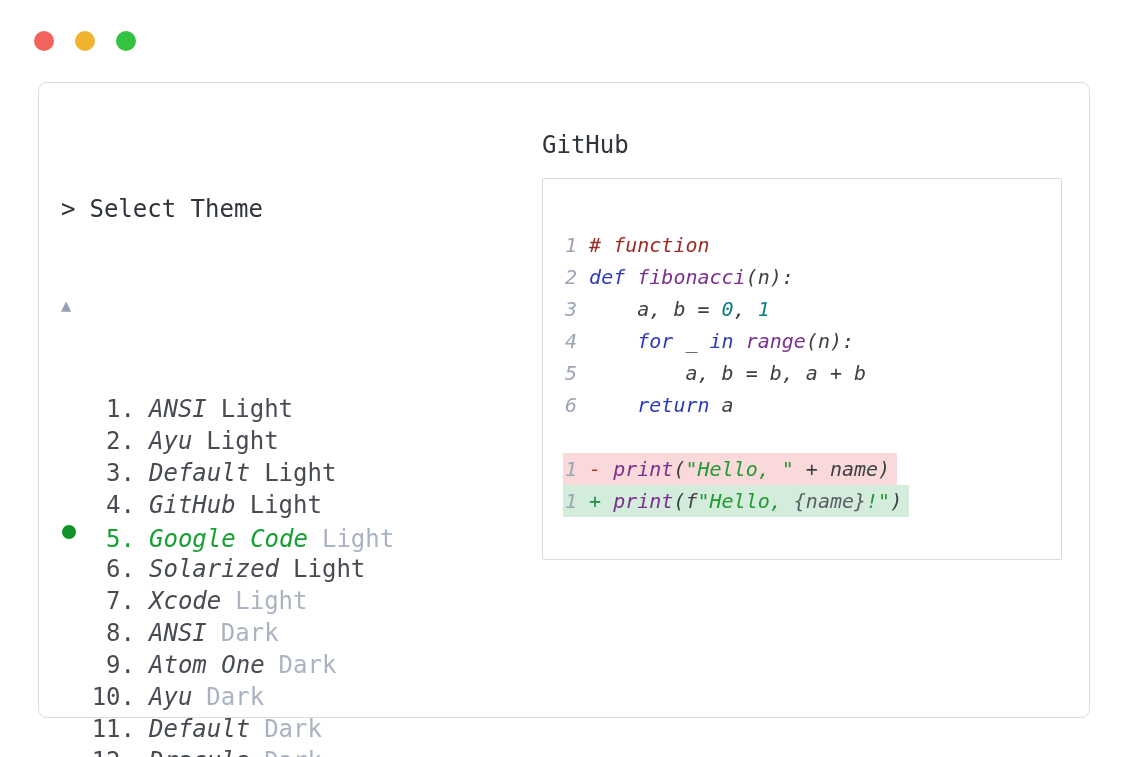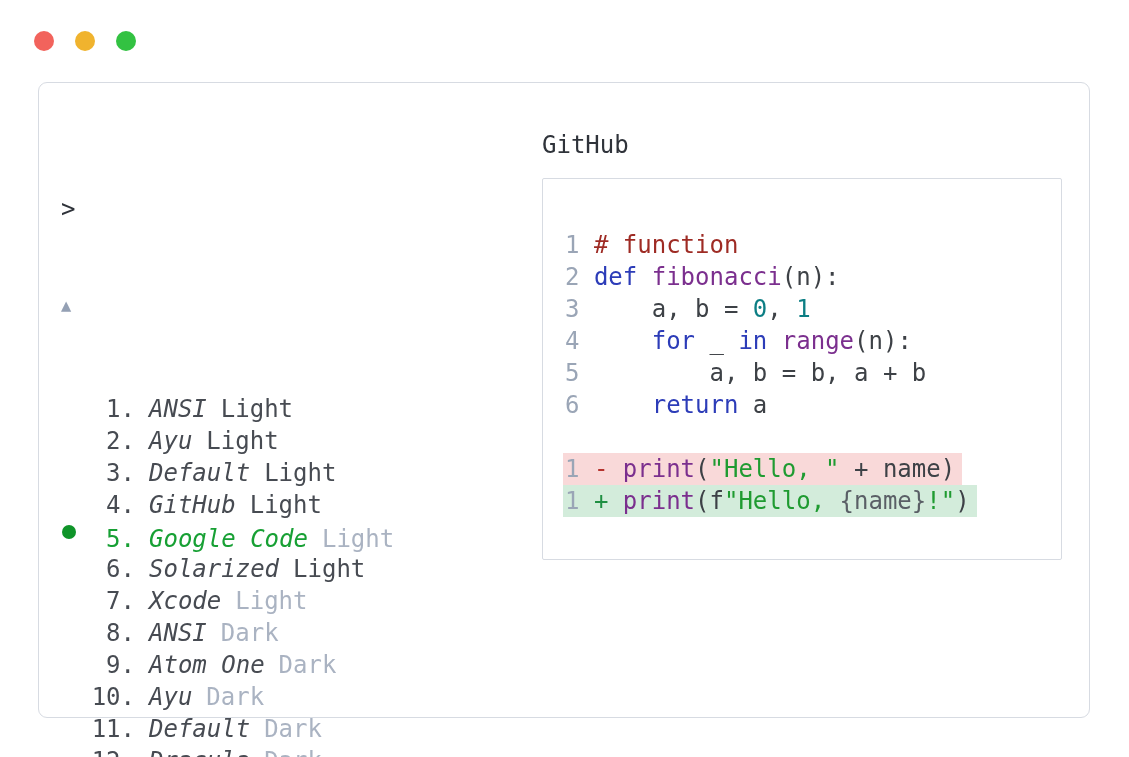--- a/index.html
+++ b/index.html
@@ -64,7 +64,7 @@
 
   <div class="left-col">
     <div class="row">
-      <span class="prompt-caret">&gt;</span>
+      <span class="prompt-caret">&gt;</span><span class="prompt-title">Select Theme</span>
     </div>
     <div class="arrow arrow-up">▲</div>
     <div id="theme-list"><div class="row"><span class="bullet-slot"></span><span class="num">1.</span><span class="name">ANSI</span><span class="variant">Light</span></div><div class="row"><span class="bullet-slot"></span><span class="num">2.</span><span class="name">Ayu</span><span class="variant">Light</span></div><div class="row"><span class="bullet-slot"></span><span class="num">3.</span><span class="name">Default</span><span class="variant">Light</span></div><div class="row"><span class="bullet-slot"></span><span class="num">4.</span><span class="name">GitHub</span><span class="variant">Light</span></div><div class="row"><span class="bullet-slot"><span class="bullet"></span></span><span class="num selected">5.</span><span class="name selected">Google Code</span><span class="variant muted">Light</span></div><div class="row"><span class="bullet-slot"></span><span class="num">6.</span><span class="name">Solarized</span><span class="variant">Light</span></div><div class="row"><span class="bullet-slot"></span><span class="num">7.</span><span class="name">Xcode</span><span class="variant muted">Light</span></div><div class="row"><span class="bullet-slot"></span><span class="num">8.</span><span class="name">ANSI</span><span class="variant muted">Dark</span></div><div class="row"><span class="bullet-slot"></span><span class="num">9.</span><span class="name">Atom One</span><span class="variant muted">Dark</span></div><div class="row"><span class="bullet-slot"></span><span class="num">10.</span><span class="name">Ayu</span><span class="variant muted">Dark</span></div><div class="row"><span class="bullet-slot"></span><span class="num">11.</span><span class="name">Default</span><span class="variant muted">Dark</span></div><div class="row"><span class="bullet-slot"></span><span class="num">12.</span><span class="name">Dracula</span><span class="variant muted">Dark</span></div></div>

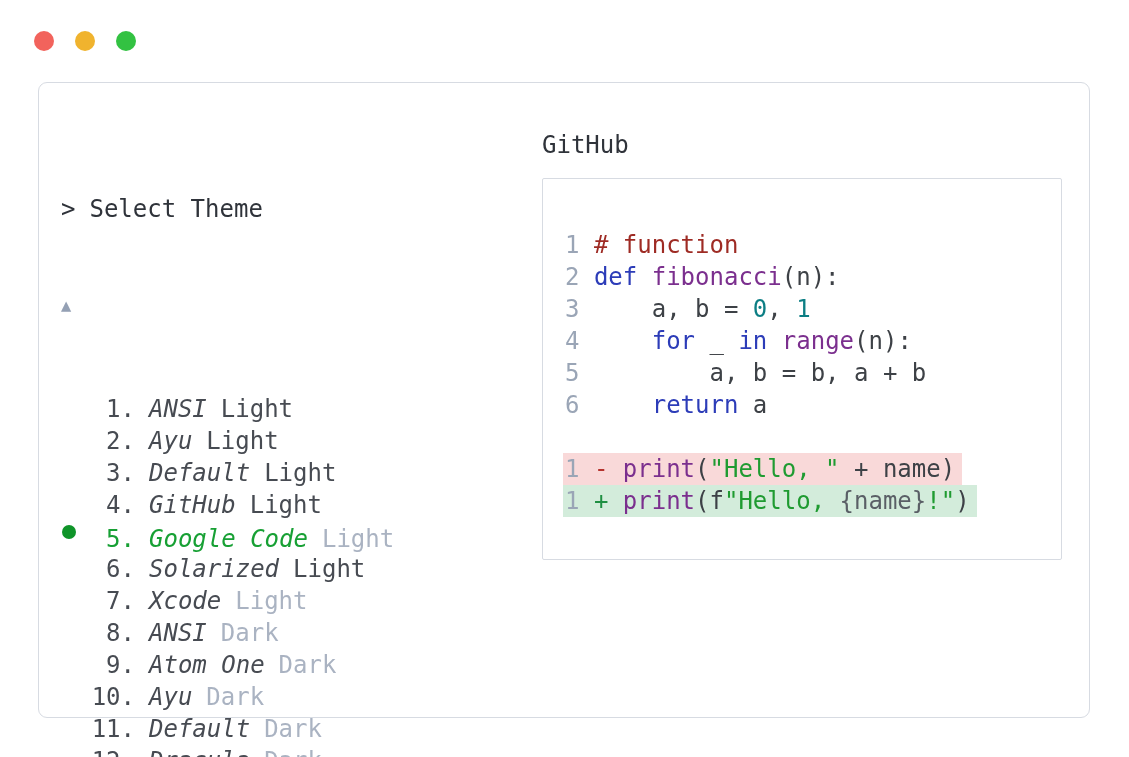--- a/index.html
+++ b/index.html
@@ -37,7 +37,7 @@
     position:absolute;left:503px;top:95px;width:518px;height:380px;
     border:1.5px solid var(--border);border-radius:2px;background:#fff;
   }
-  .code{position:absolute;left:22px;top:50px;font-size:24px;line-height:32px;white-space:pre;}
+  .code{position:absolute;left:22px;top:50px;font-size:20px;line-height:32px;white-space:pre;font-style:italic;}
   .code-line{height:32px;}
   .line-inner{display:inline-block;height:32px;padding:0 7px 0 2px;margin-left:-2px;}
   .line-inner.del{background:var(--diff-del-bg);}

